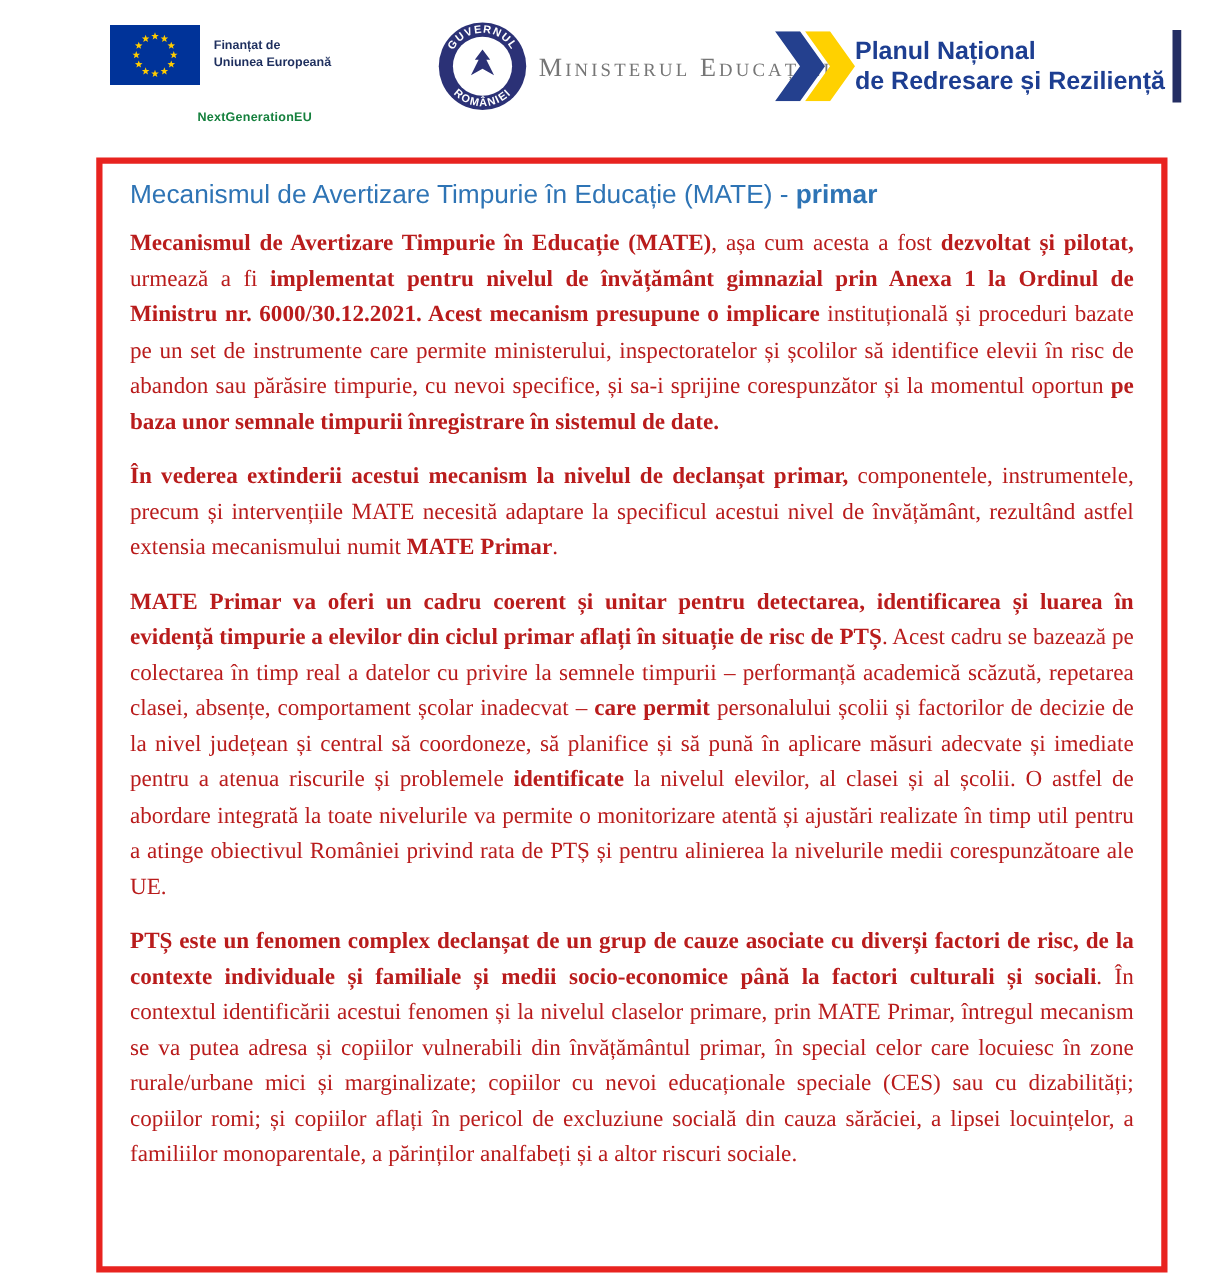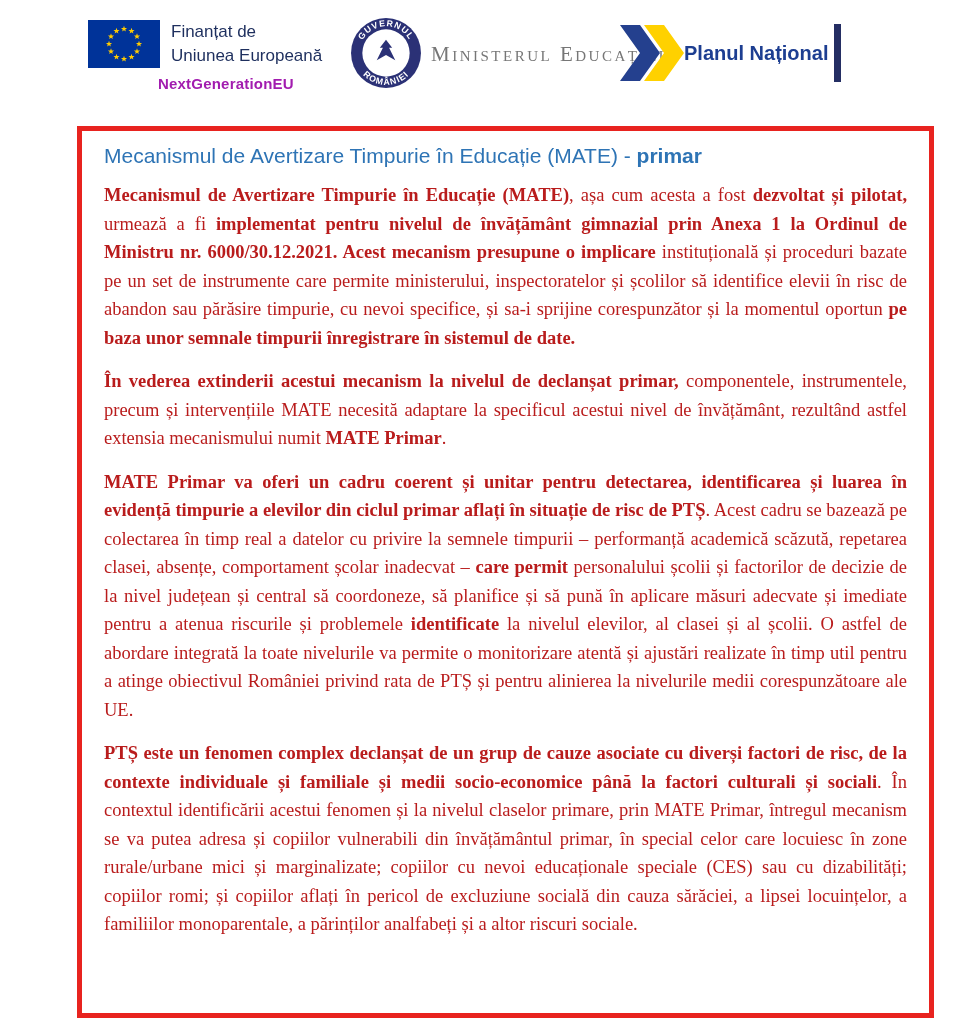--- a/index.html
+++ b/index.html
@@ -14,8 +14,8 @@
   .eu-top { display:flex; align-items:center; gap:11px; }
   .eu-flag { width:72px; height:48px; display:block; }
   .eu-txt {
-    font-family:"Liberation Sans", sans-serif; font-weight:normal;
-    color:#1e2f5e; font-size:17px; line-height:1.4;
+    font-family:"Liberation Sans", sans-serif; font-weight:bold;
+    color:#1e2f5e; font-size:10px; line-height:1.4;
   }
   .eu-ngeu {
     margin:7px 0 0 70px; font-family:"Liberation Sans", sans-serif;

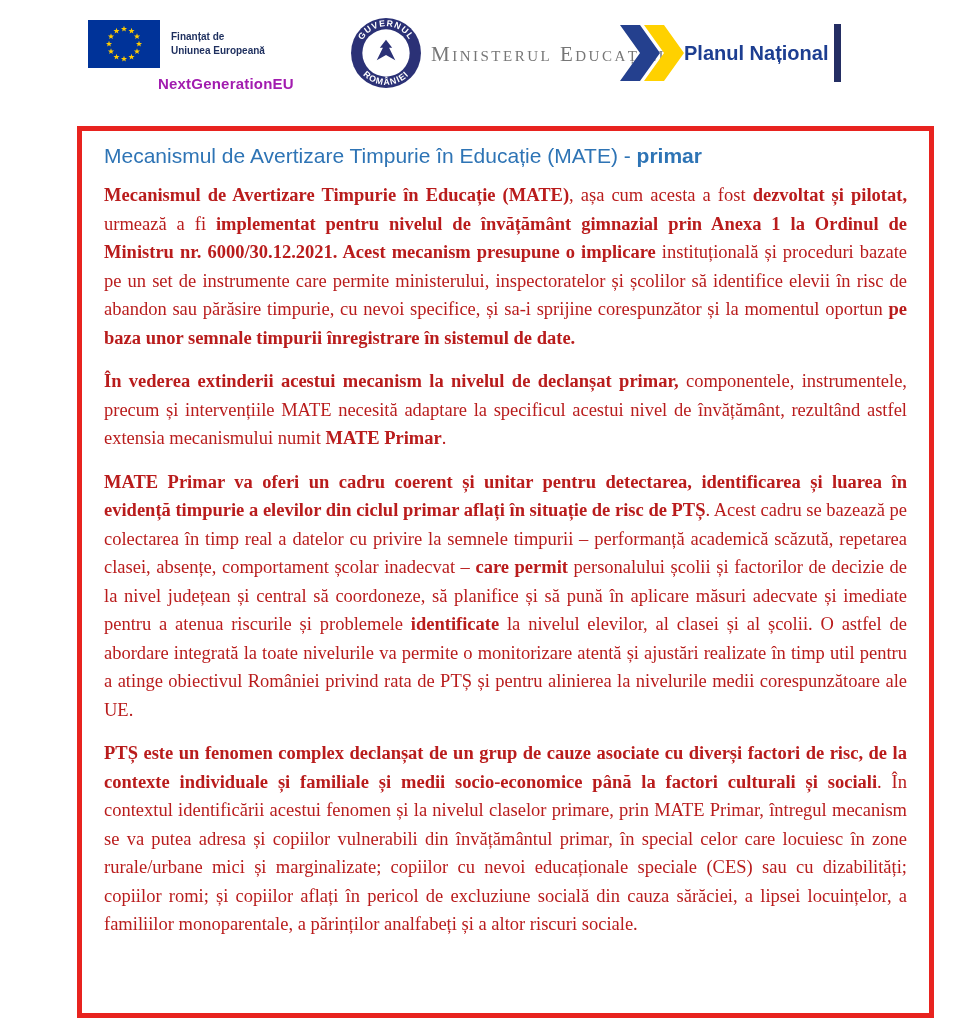--- a/index.html
+++ b/index.html
@@ -109,6 +109,7 @@
       </svg>
       <div class="pnrr-txt">
         <div>Planul Național</div>
+        <div>de Redresare și Reziliență</div>
       </div>
       <div class="pnrr-bar"></div>
     </div>

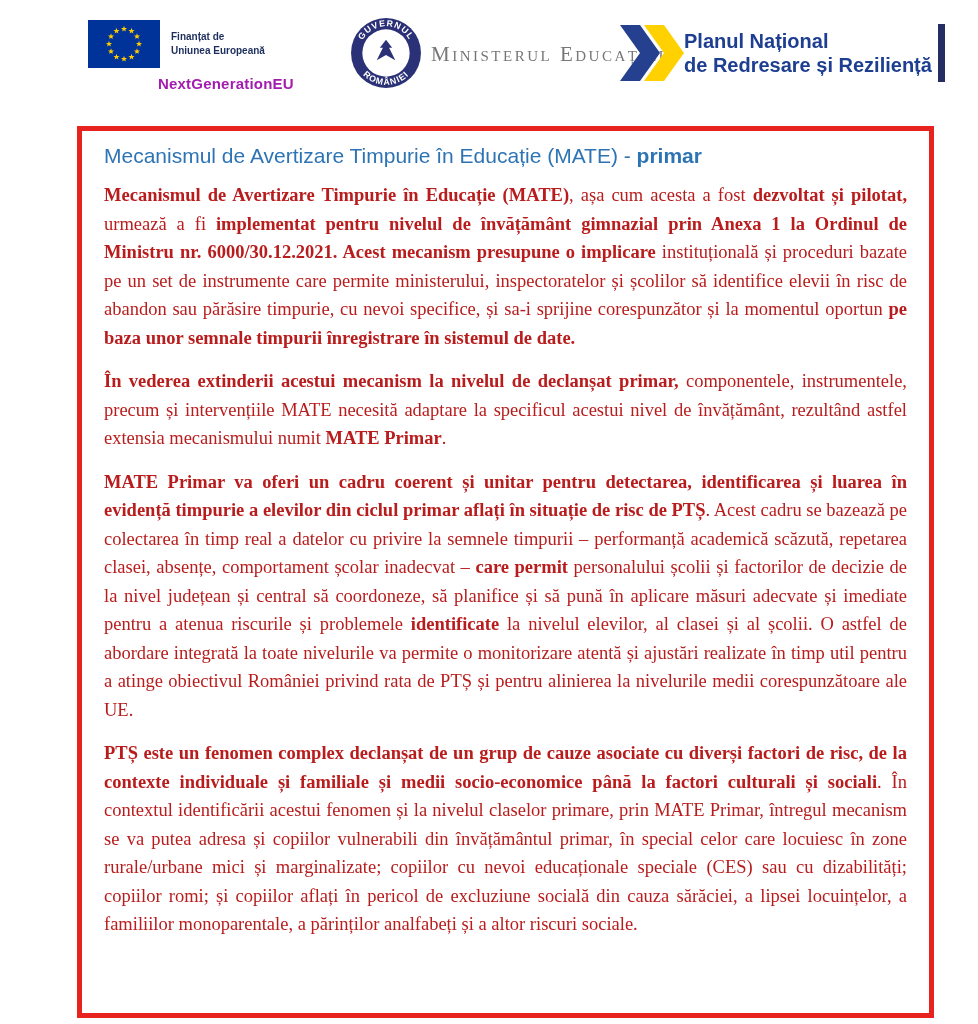--- a/index.html
+++ b/index.html
@@ -18,8 +18,8 @@
     color:#1e2f5e; font-size:10px; line-height:1.4;
   }
   .eu-ngeu {
-    margin:7px 0 0 70px; font-family:"Liberation Sans", sans-serif;
-    font-weight:bold; color:#a21caf; font-size:15px; letter-spacing:.2px;
+    margin:21px 0 0 70px; font-family:"Liberation Sans", sans-serif;
+    font-weight:bold; color:#15803d; font-size:10px; letter-spacing:.2px;
   }
   .seal { position:absolute; left:350px; top:17px; width:72px; height:72px; }
   .ministry {

